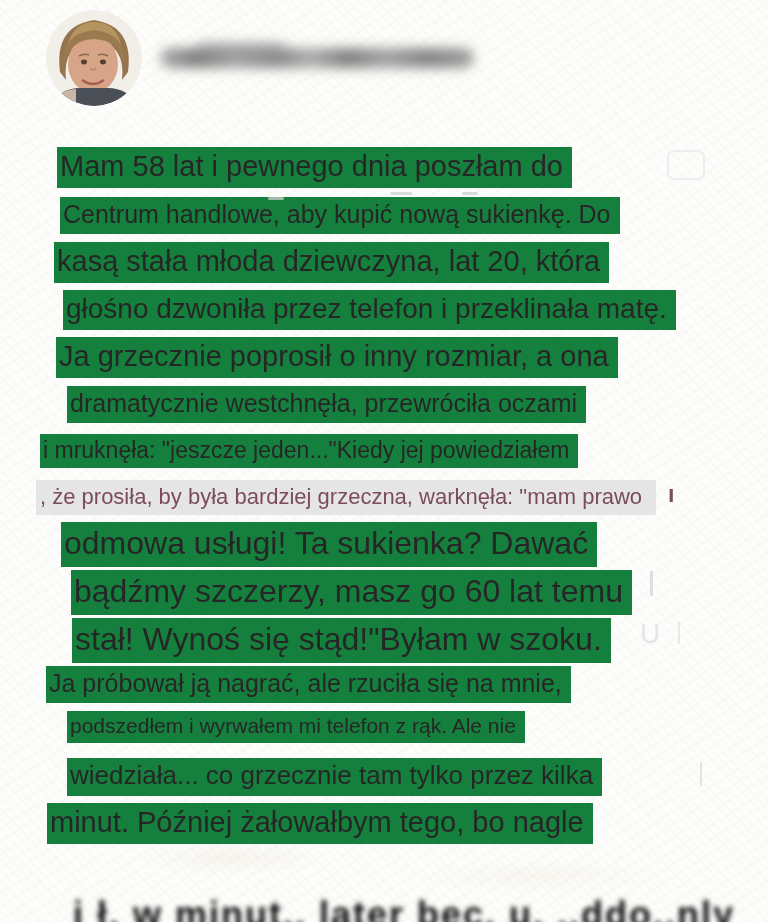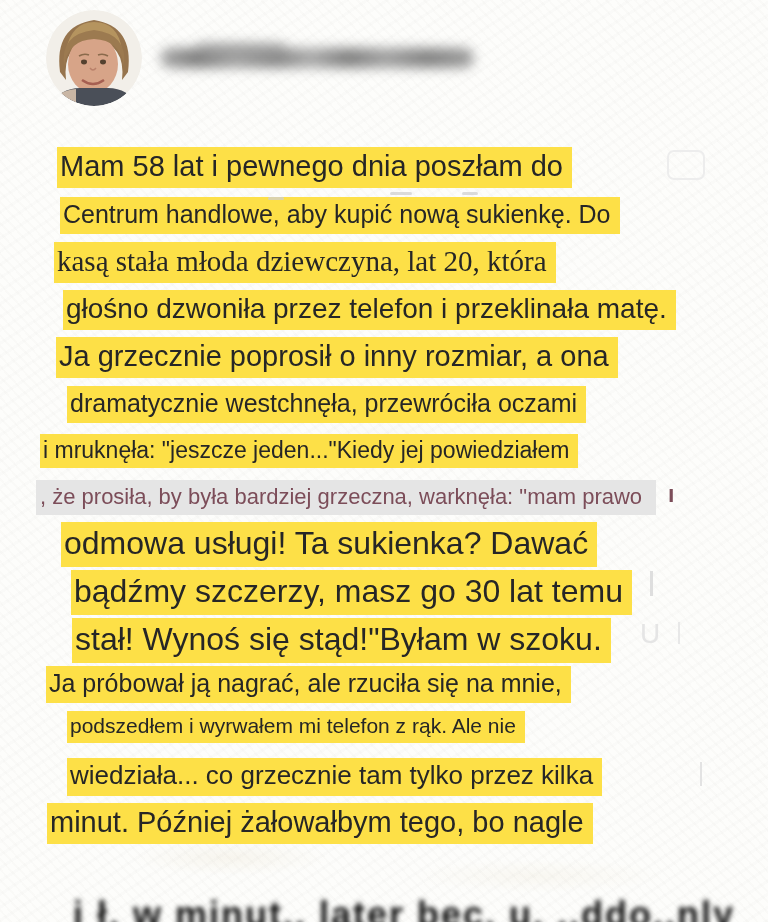--- a/index.html
+++ b/index.html
@@ -29,7 +29,7 @@
   .friends-icon{width:38px;height:30px;margin-top:2px;}
 
   
-  .ln{position:absolute;white-space:nowrap;color:#262626;background:#fde047;
+  .ln{position:absolute;white-space:nowrap;color:#262626;background:#15803d;
       padding:3px 9px 5px 3px;line-height:1.15;}
   .l0{left:57px;top:147px;font-size:29px;}
   .l1{left:60px;top:197px;font-size:25px;}

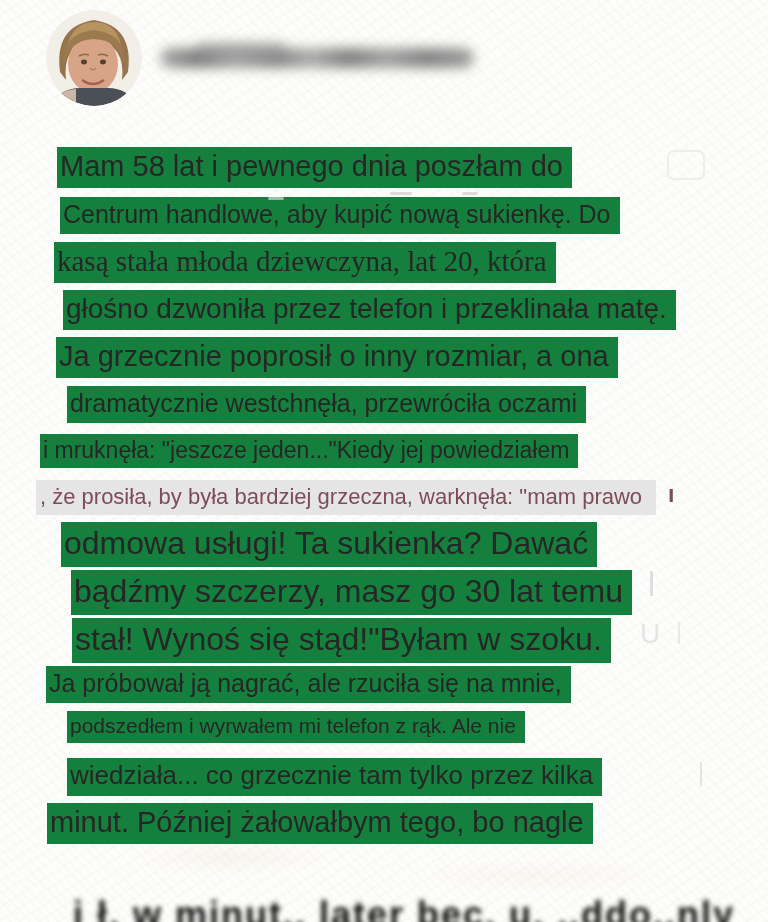--- a/index.html
+++ b/index.html
@@ -33,7 +33,7 @@
       padding:3px 9px 5px 3px;line-height:1.15;}
   .l0{left:57px;top:147px;font-size:29px;}
   .l1{left:60px;top:197px;font-size:25px;}
-  .l2{left:54px;top:242px;font-size:29px;font-family:Liberation Serif, serif;}
+  .l2{left:54px;top:242px;font-size:29px;}
   .l3{left:63px;top:290px;font-size:28px;}
   .l4{left:56px;top:337px;font-size:29px;}
   .l5{left:67px;top:386px;font-size:25px;}

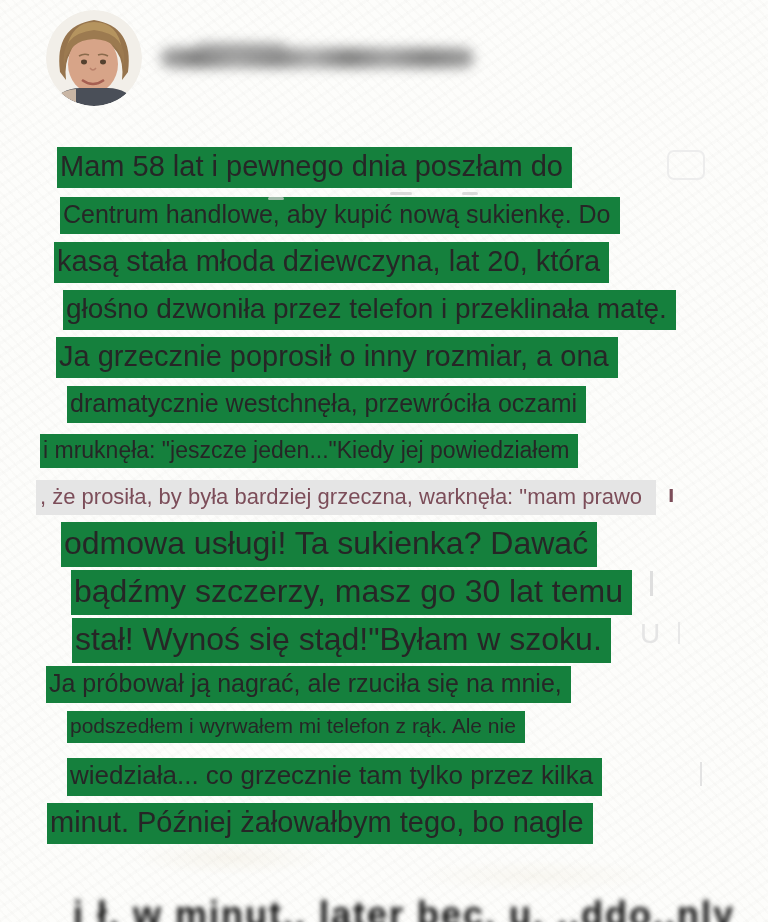--- a/index.html
+++ b/index.html
@@ -109,7 +109,7 @@
     <div class="ln l6">i mruknęła: "jeszcze jeden..."Kiedy jej powiedziałem</div>
     <div class="ln l7">, że prosiła, by była bardziej grzeczna, warknęła: "mam prawo</div>
     <div class="ln l8">odmowa usługi! Ta sukienka? Dawać</div>
-    <div class="ln l9">bądźmy szczerzy, masz go 30 lat temu</div>
+    <div class="ln l9">bądźmy szczerzy, masz go 60 lat temu</div>
     <div class="ln l10">stał! Wynoś się stąd!"Byłam w szoku.</div>
     <div class="ln l11">Ja próbował ją nagrać, ale rzuciła się na mnie,</div>
     <div class="ln l12">podszedłem i wyrwałem mi telefon z rąk. Ale nie</div>

